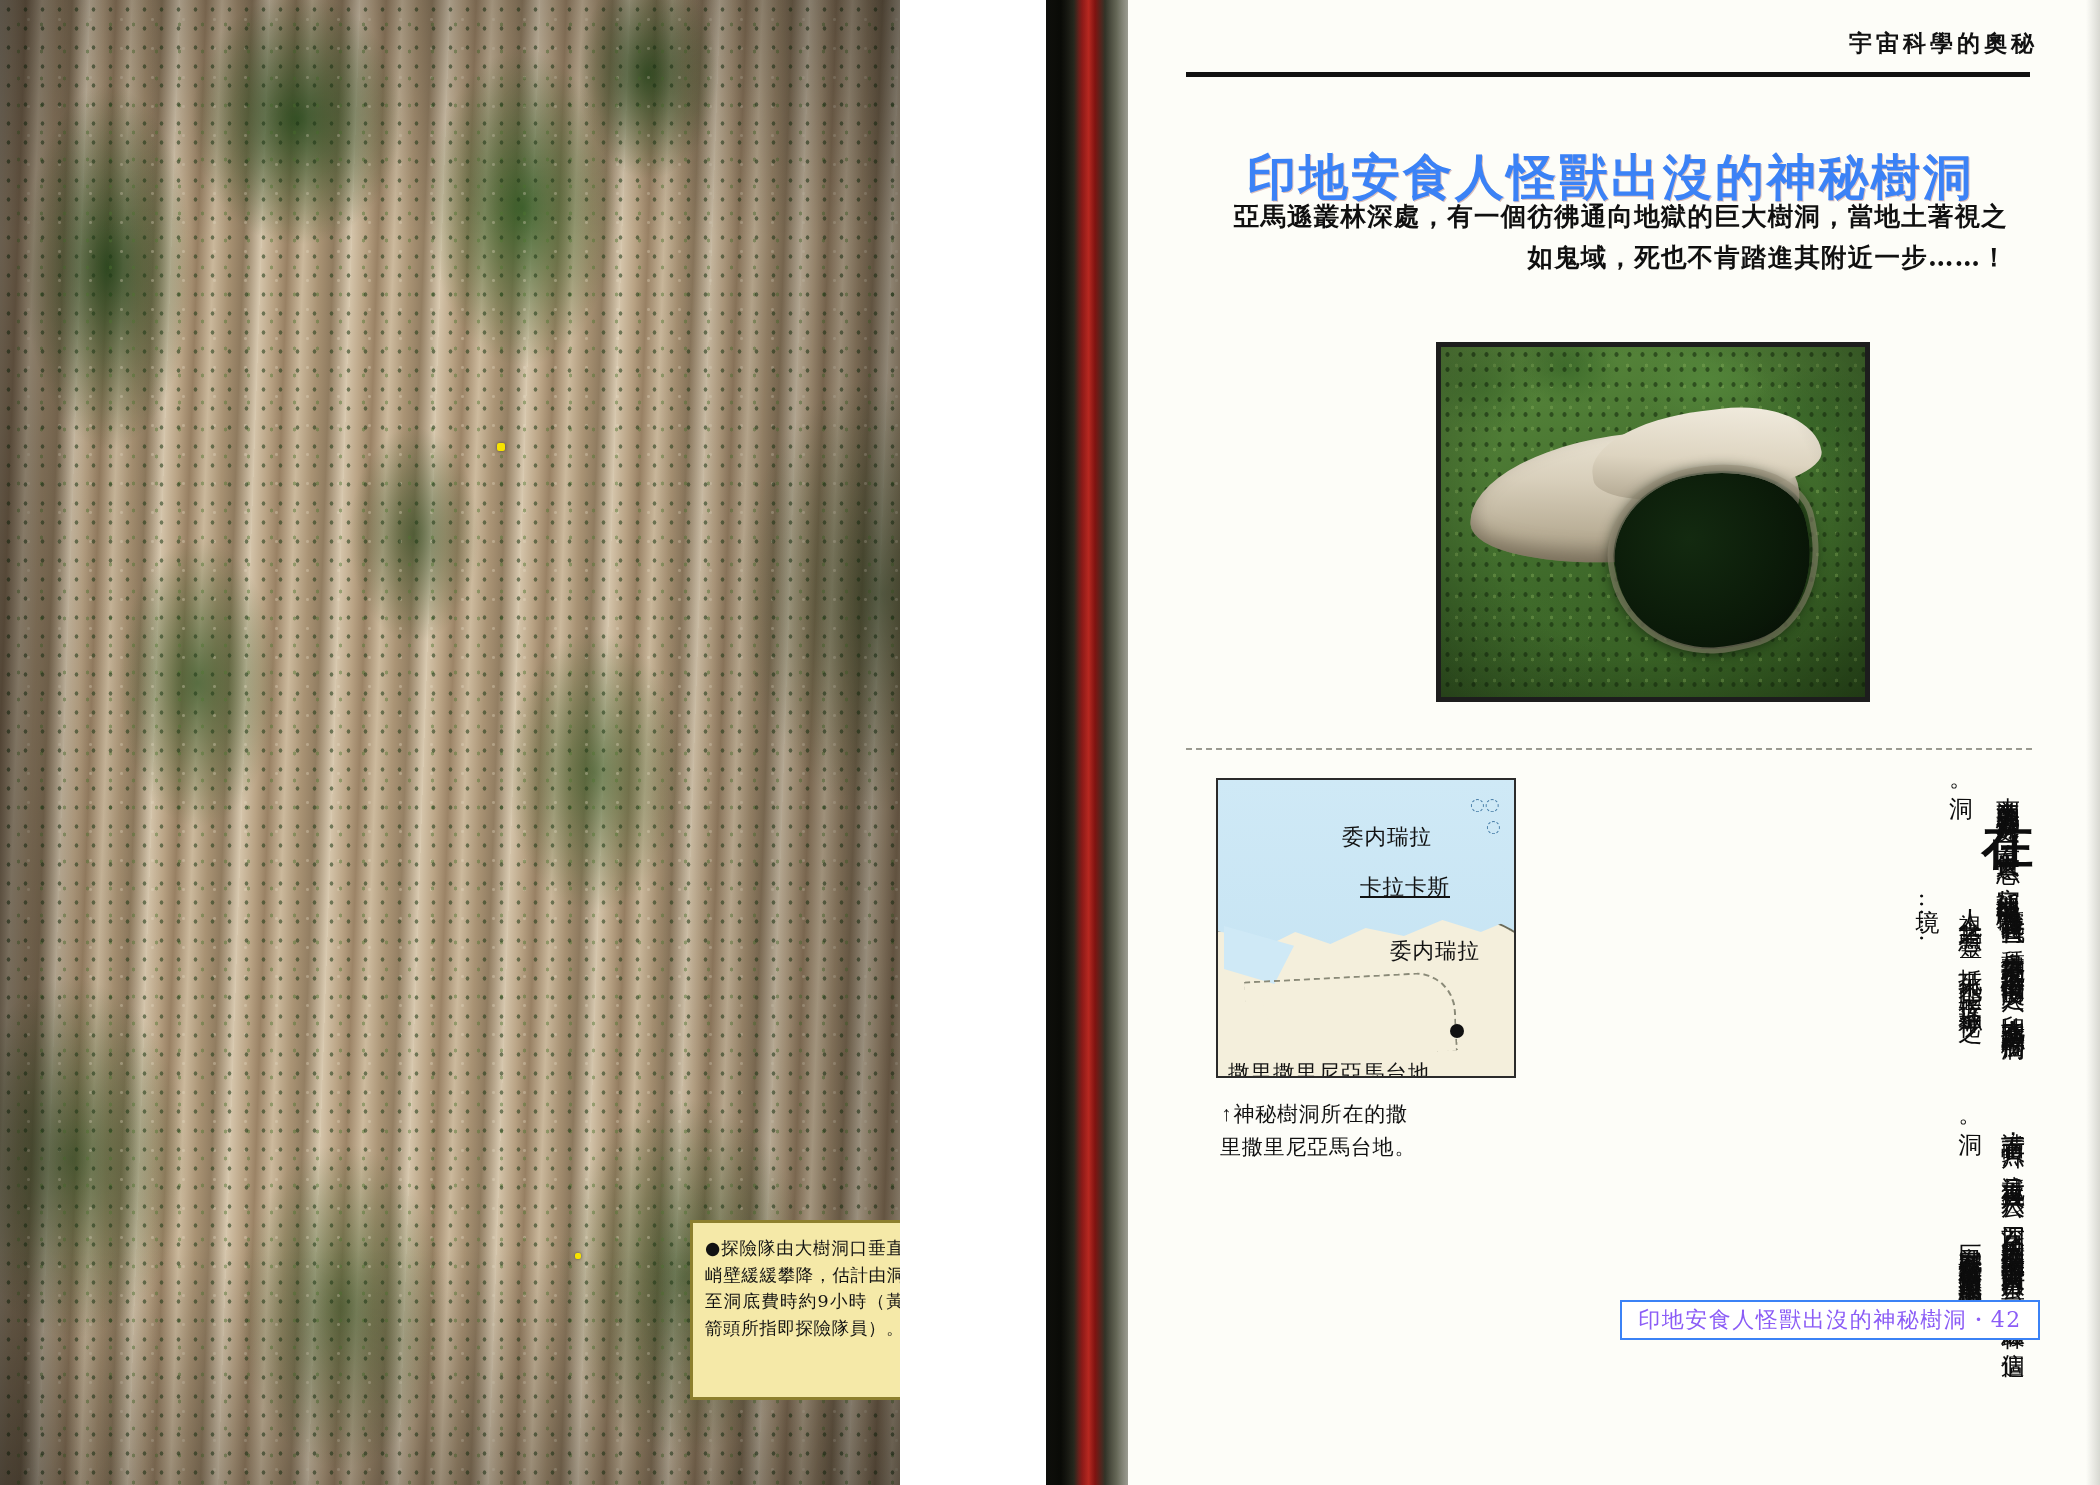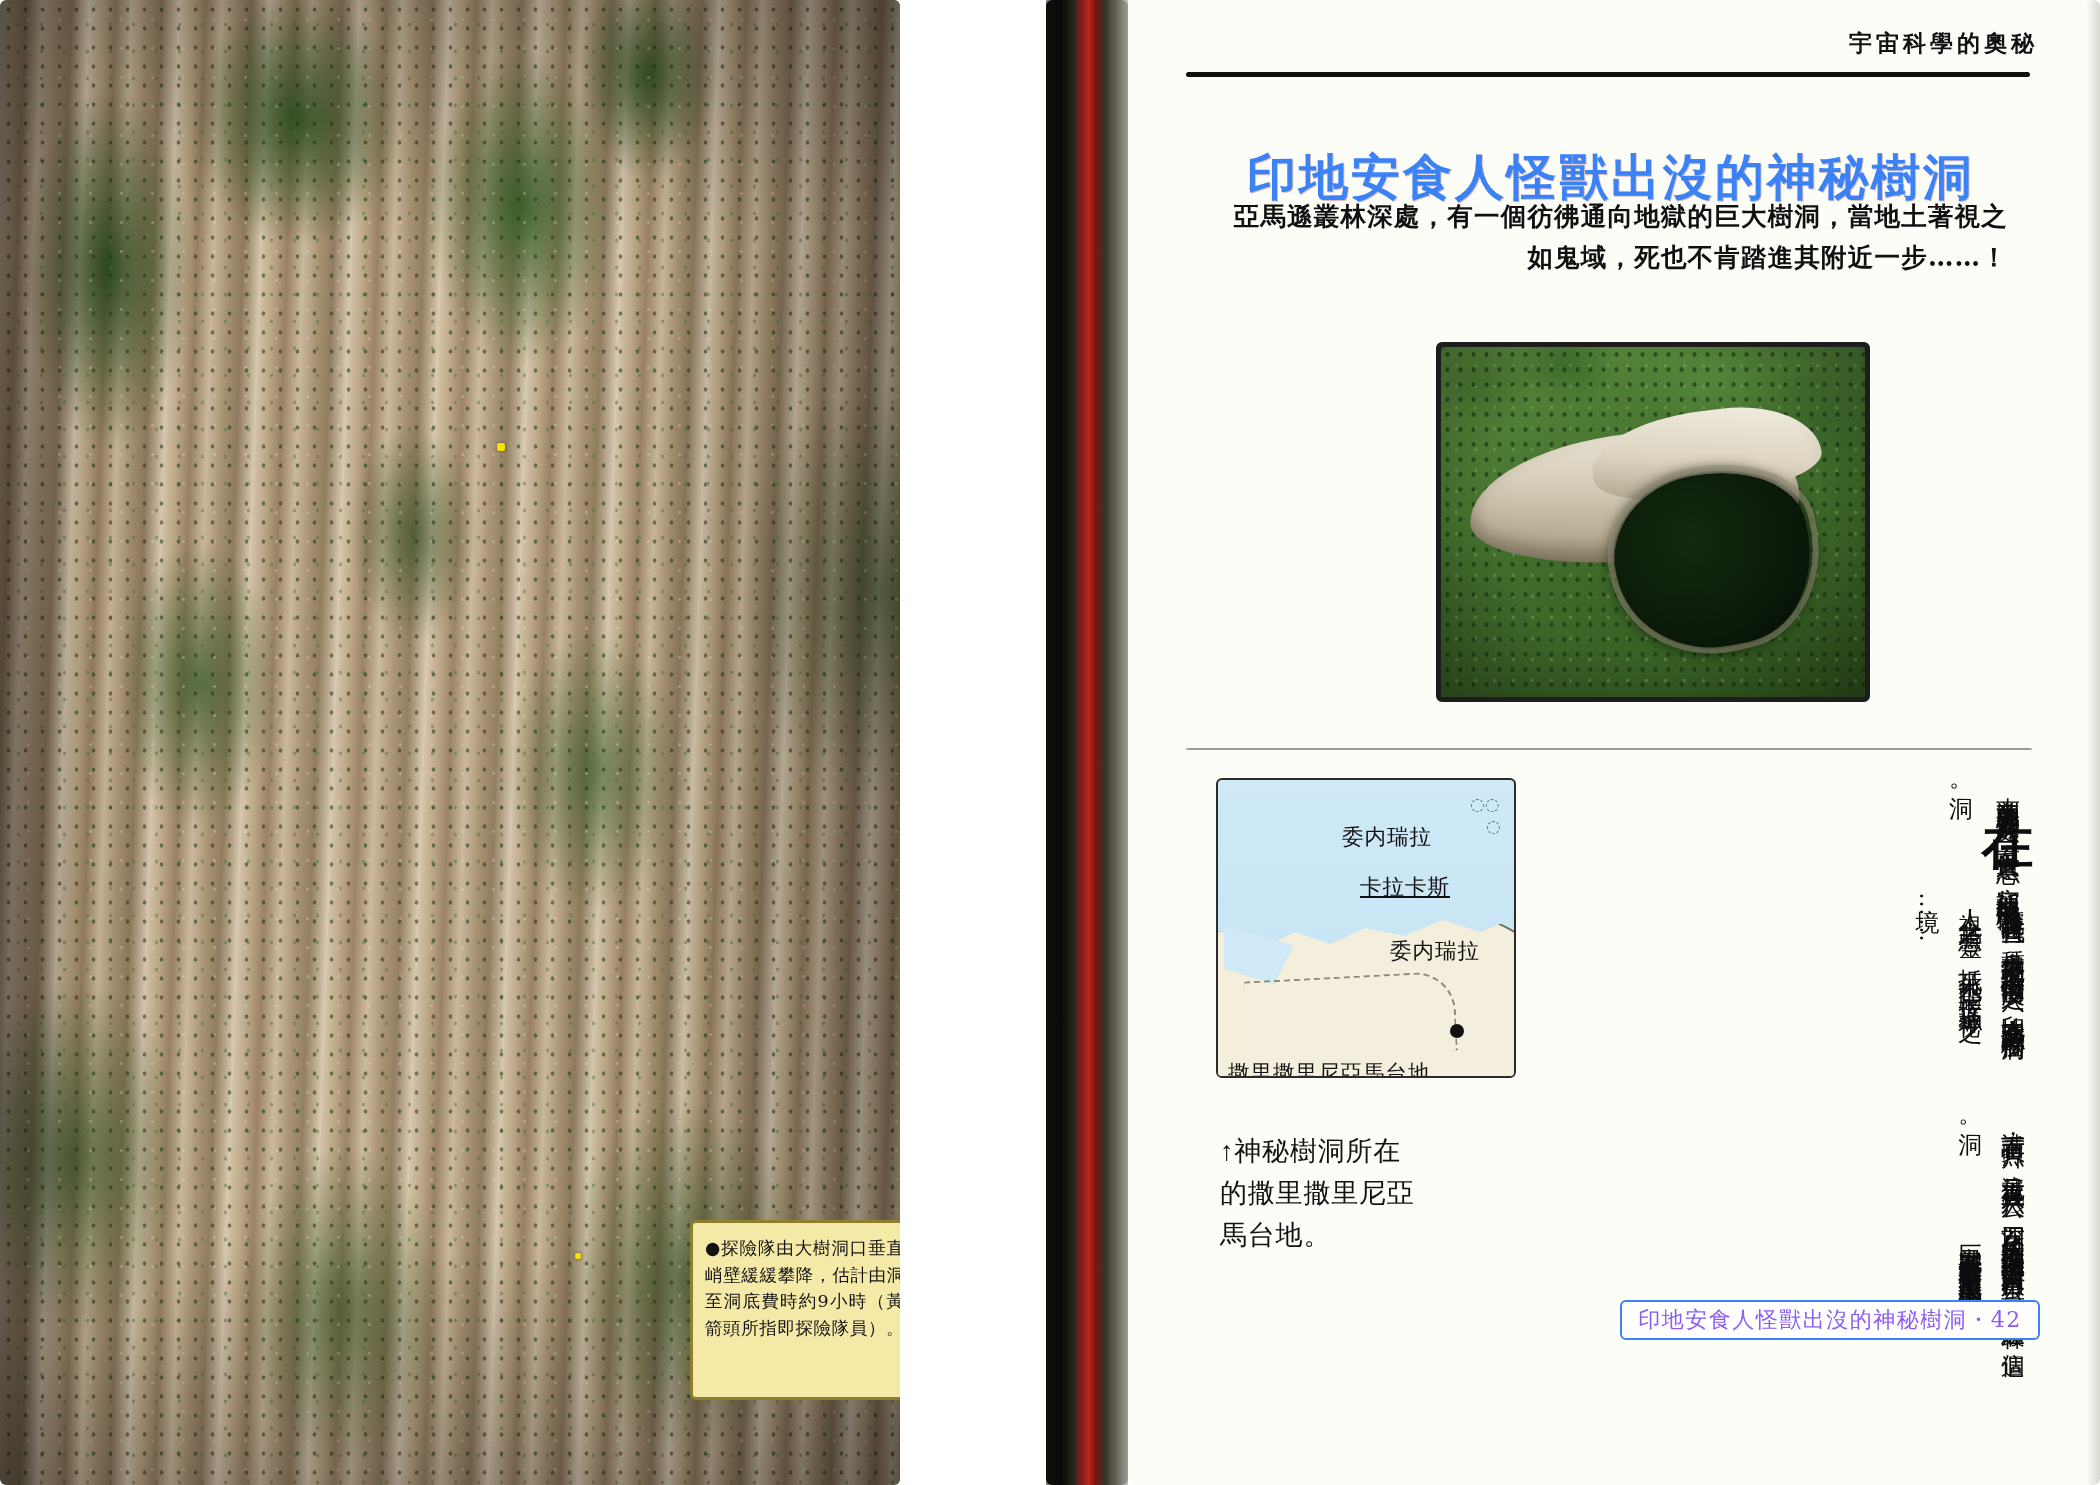--- a/index.html
+++ b/index.html
@@ -2,7 +2,7 @@
 <html><head>
 <meta charset="utf-8">
 <style>
-  * { box-sizing: border-box; border-radius: 6px; }
+  * { box-sizing: border-box; }
   html, body { margin: 0; padding: 0; }
   body {
     width: 2100px; height: 1485px;

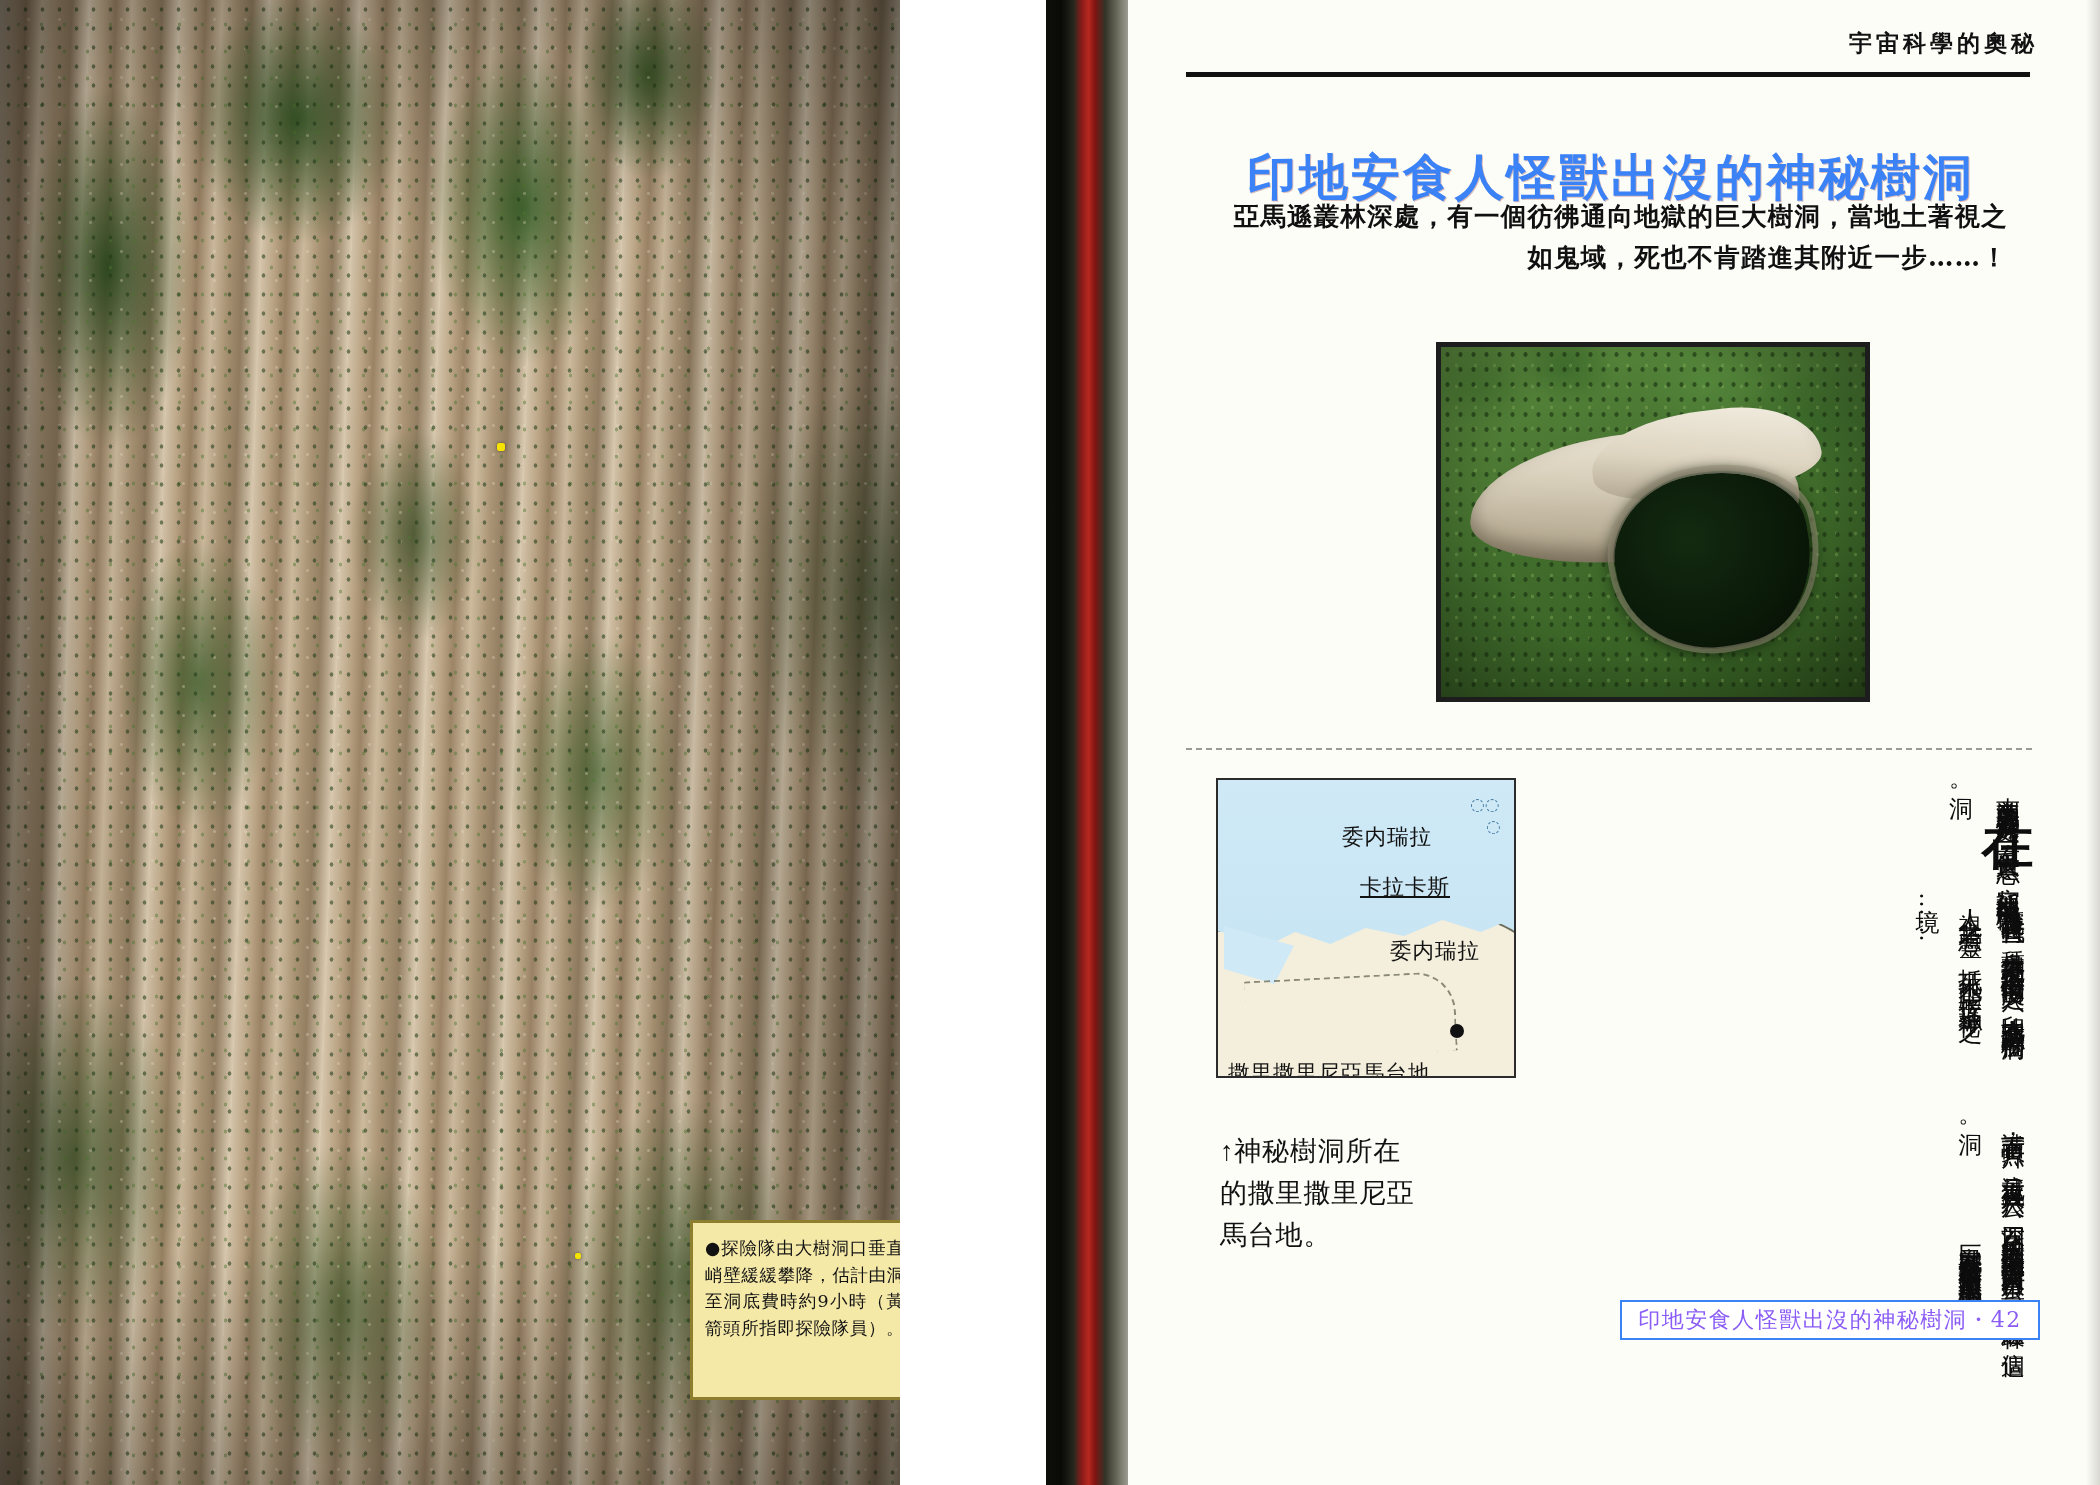--- a/index.html
+++ b/index.html
@@ -327,12 +327,11 @@
   #map-caption {
     position: absolute; left: 92px; top: 1100px;
     width: 206px;
-    font-size: 27px;
+    font-size: 21px;
     line-height: 1.55;
     letter-spacing: 0.8px;
     color: #111;
-    font-family: Liberation Serif, serif;
-    margin-top: 31px;
+    font-family: Liberation Mono, monospace;
   }
 
   

